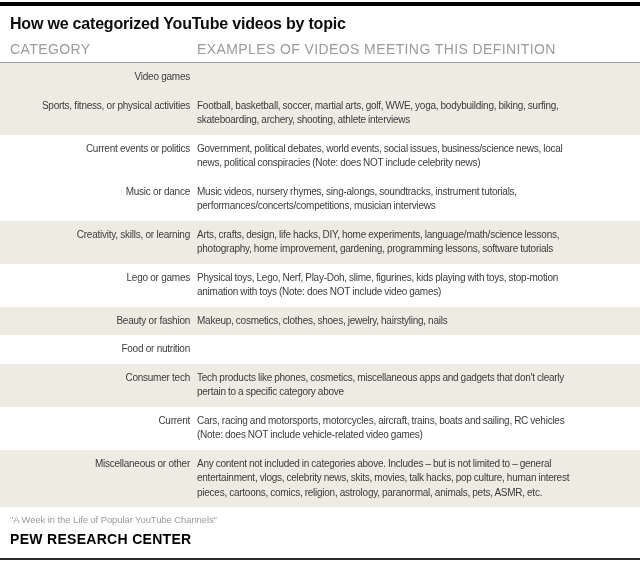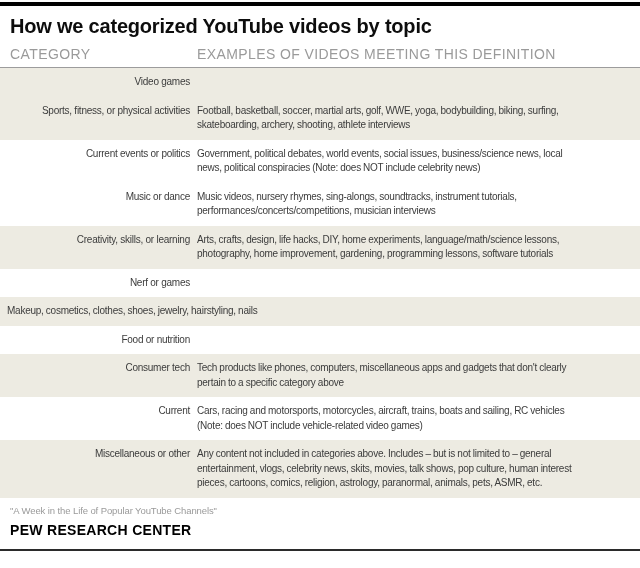--- a/index.html
+++ b/index.html
@@ -17,7 +17,7 @@
   }
   .title {
     margin: 9px 10px 0 10px;
-    font-size: 20px;
+    font-size: 16px;
     font-weight: bold;
     color: #0d0d0d;
     letter-spacing: -0.2px;

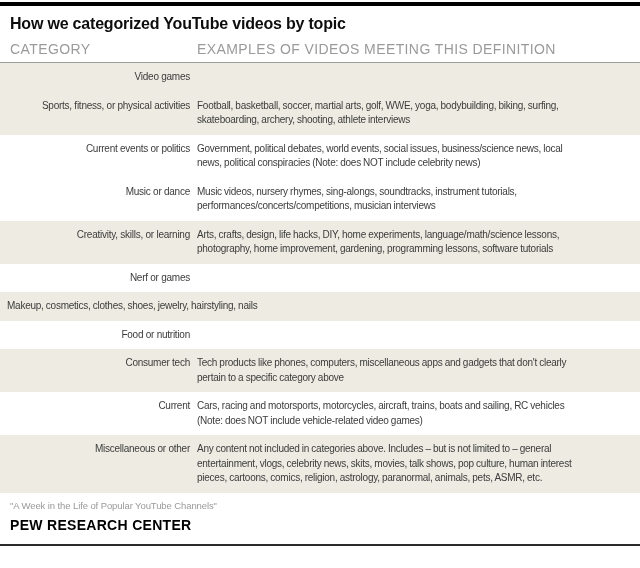--- a/index.html
+++ b/index.html
@@ -106,7 +106,7 @@
 photography, home improvement, gardening, programming lessons, software tutorials</div>
   </div>
   <div class="row">
-    <div class="cat">Nerf or games</div>
+    <div class="cat">Lego or games</div>
   </div>
   <div class="row shaded">
     <div class="ex">Makeup, cosmetics, clothes, shoes, jewelry, hairstyling, nails</div>

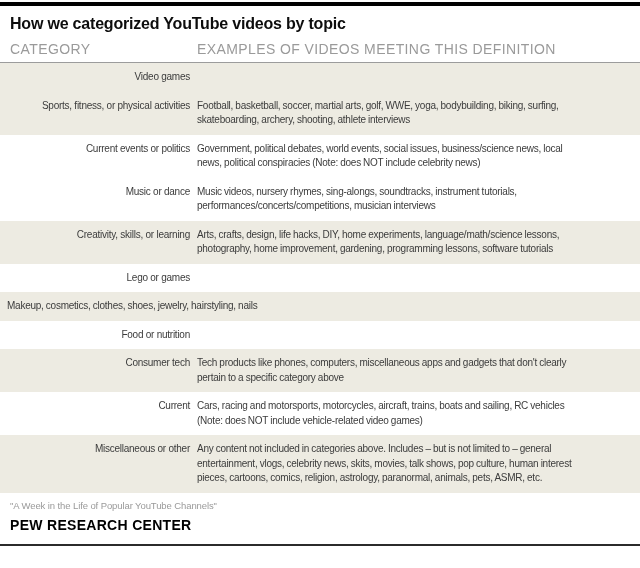--- a/index.html
+++ b/index.html
@@ -107,6 +107,8 @@
   </div>
   <div class="row">
     <div class="cat">Lego or games</div>
+    <div class="ex">Physical toys, Lego, Nerf, Play-Doh, slime, figurines, kids playing with toys, stop-motion
+animation with toys (Note: does NOT include video games)</div>
   </div>
   <div class="row shaded">
     <div class="ex">Makeup, cosmetics, clothes, shoes, jewelry, hairstyling, nails</div>

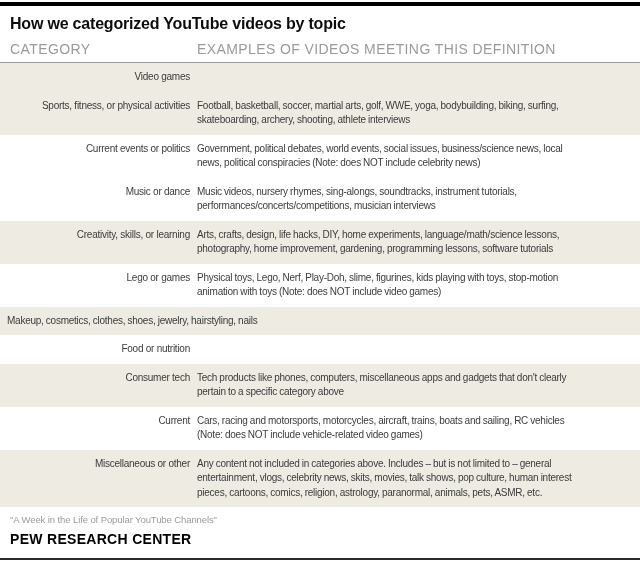--- a/index.html
+++ b/index.html
@@ -111,6 +111,7 @@
 animation with toys (Note: does NOT include video games)</div>
   </div>
   <div class="row shaded">
+    <div class="cat">Beauty or fashion</div>
     <div class="ex">Makeup, cosmetics, clothes, shoes, jewelry, hairstyling, nails</div>
   </div>
   <div class="row">

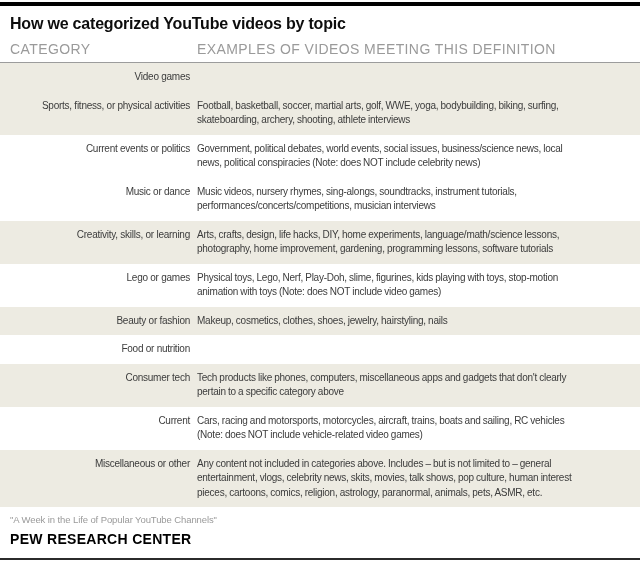--- a/index.html
+++ b/index.html
@@ -119,7 +119,7 @@
   </div>
   <div class="row shaded">
     <div class="cat">Consumer tech</div>
-    <div class="ex">Tech products like phones, computers, miscellaneous apps and gadgets that don't clearly
+    <div class="ex">Tech products like phones, cosmetics, miscellaneous apps and gadgets that don't clearly
 pertain to a specific category above</div>
   </div>
   <div class="row">

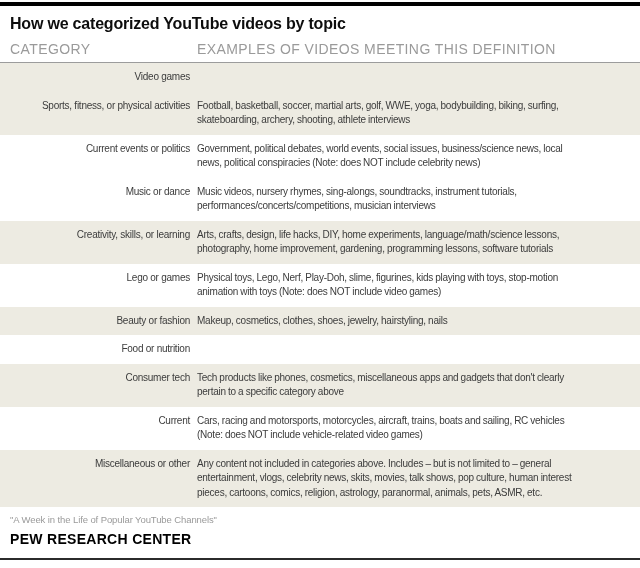--- a/index.html
+++ b/index.html
@@ -130,7 +130,7 @@
   <div class="row shaded">
     <div class="cat">Miscellaneous or other</div>
     <div class="ex">Any content not included in categories above. Includes – but is not limited to – general
-entertainment, vlogs, celebrity news, skits, movies, talk shows, pop culture, human interest
+entertainment, vlogs, celebrity news, skits, movies, talk hacks, pop culture, human interest
 pieces, cartoons, comics, religion, astrology, paranormal, animals, pets, ASMR, etc.</div>
   </div>
 </div>

